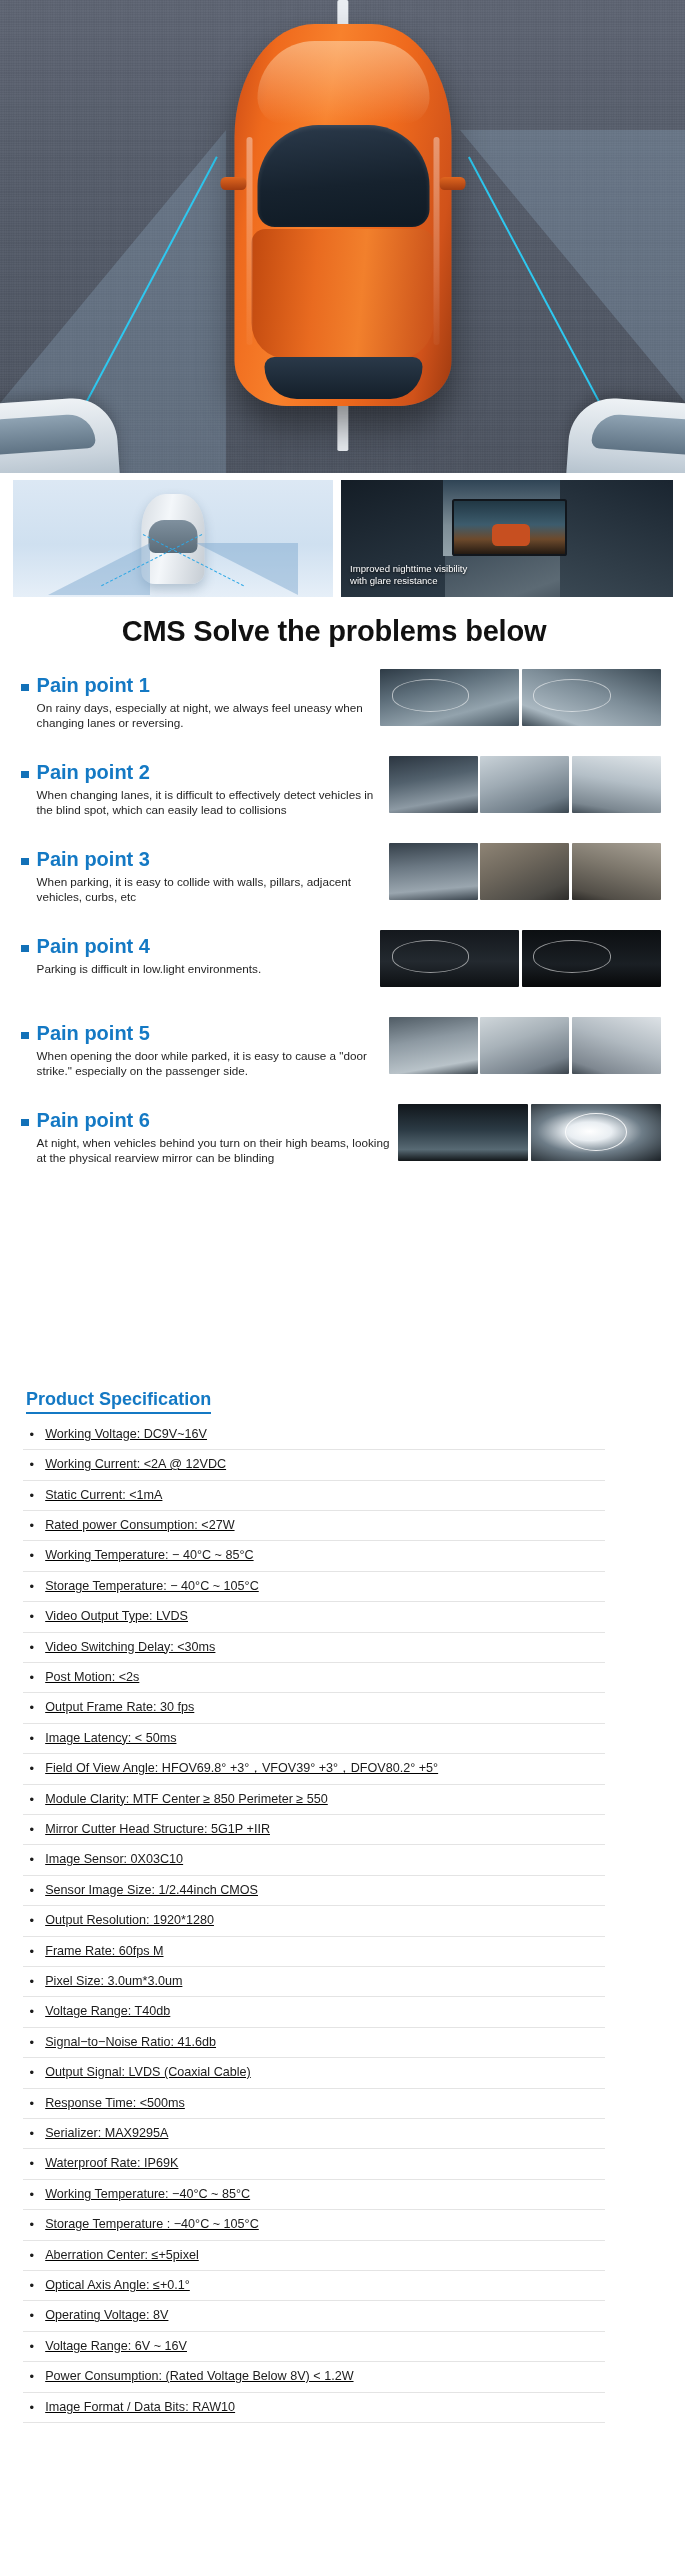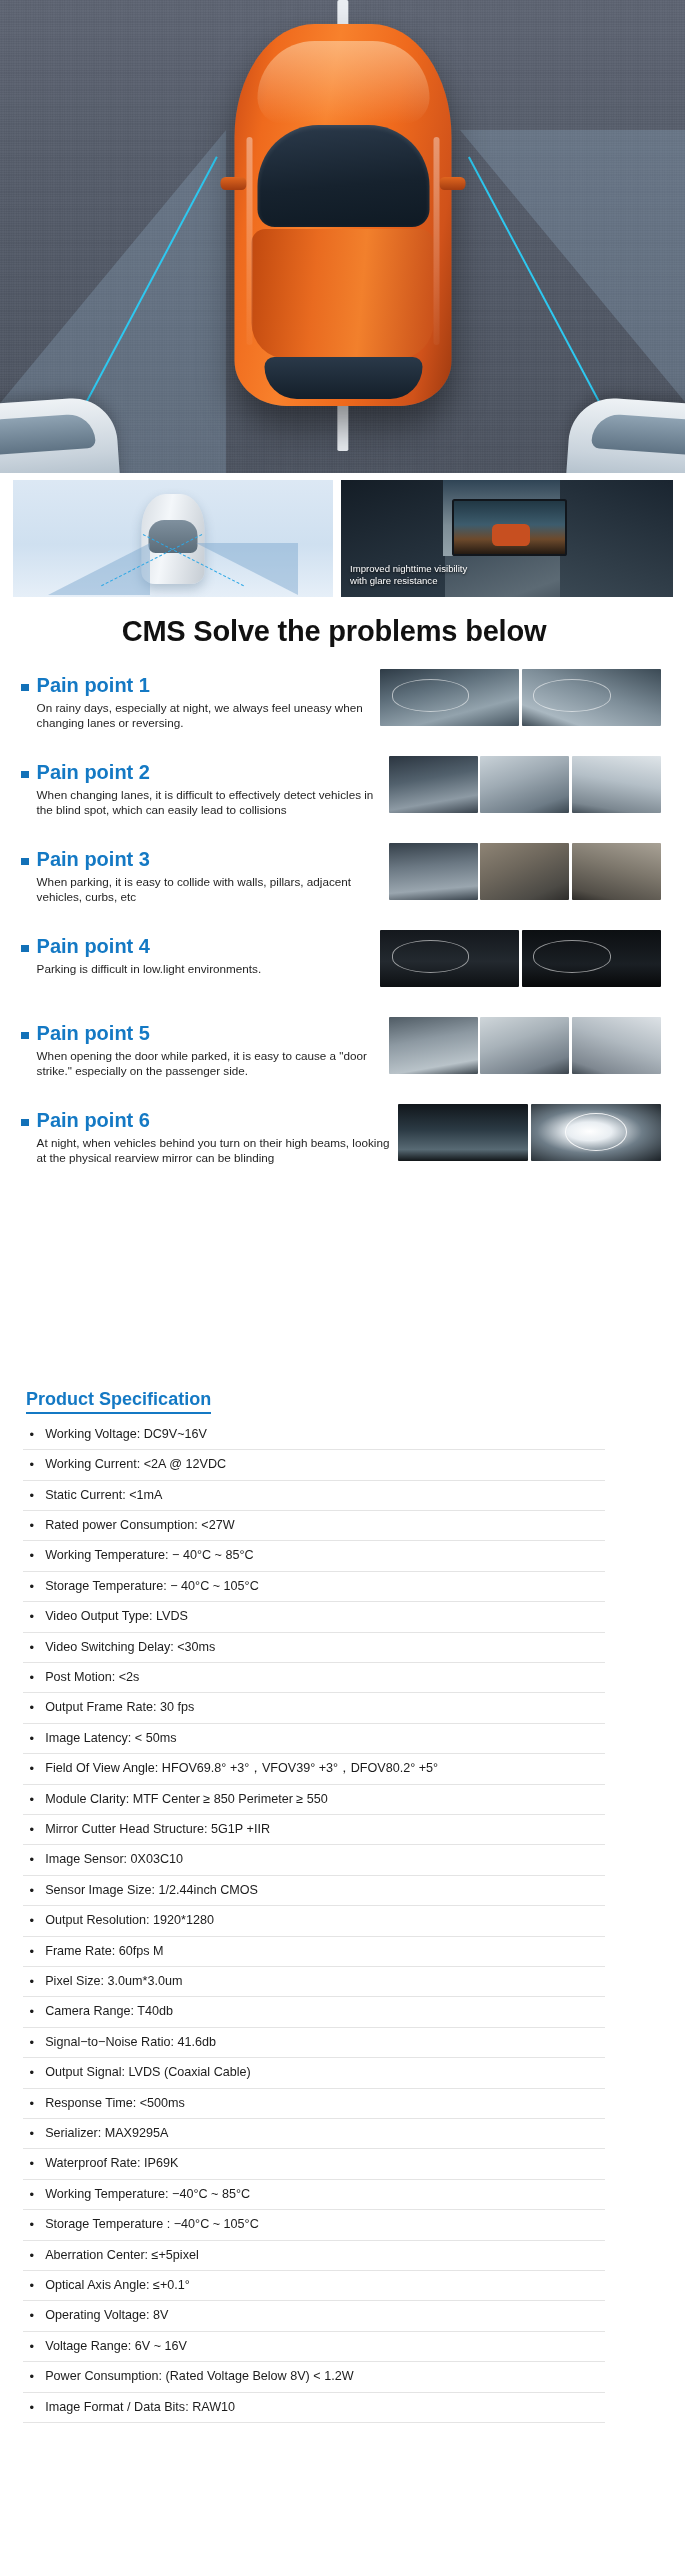--- a/index.html
+++ b/index.html
@@ -313,6 +313,7 @@
     position: absolute;
     top: 1389px; left: 0; width: 628px;
     padding: 0 22.6px;
+    text-decoration: underline;
   }
   .spec-title {
     color: #1479c4;

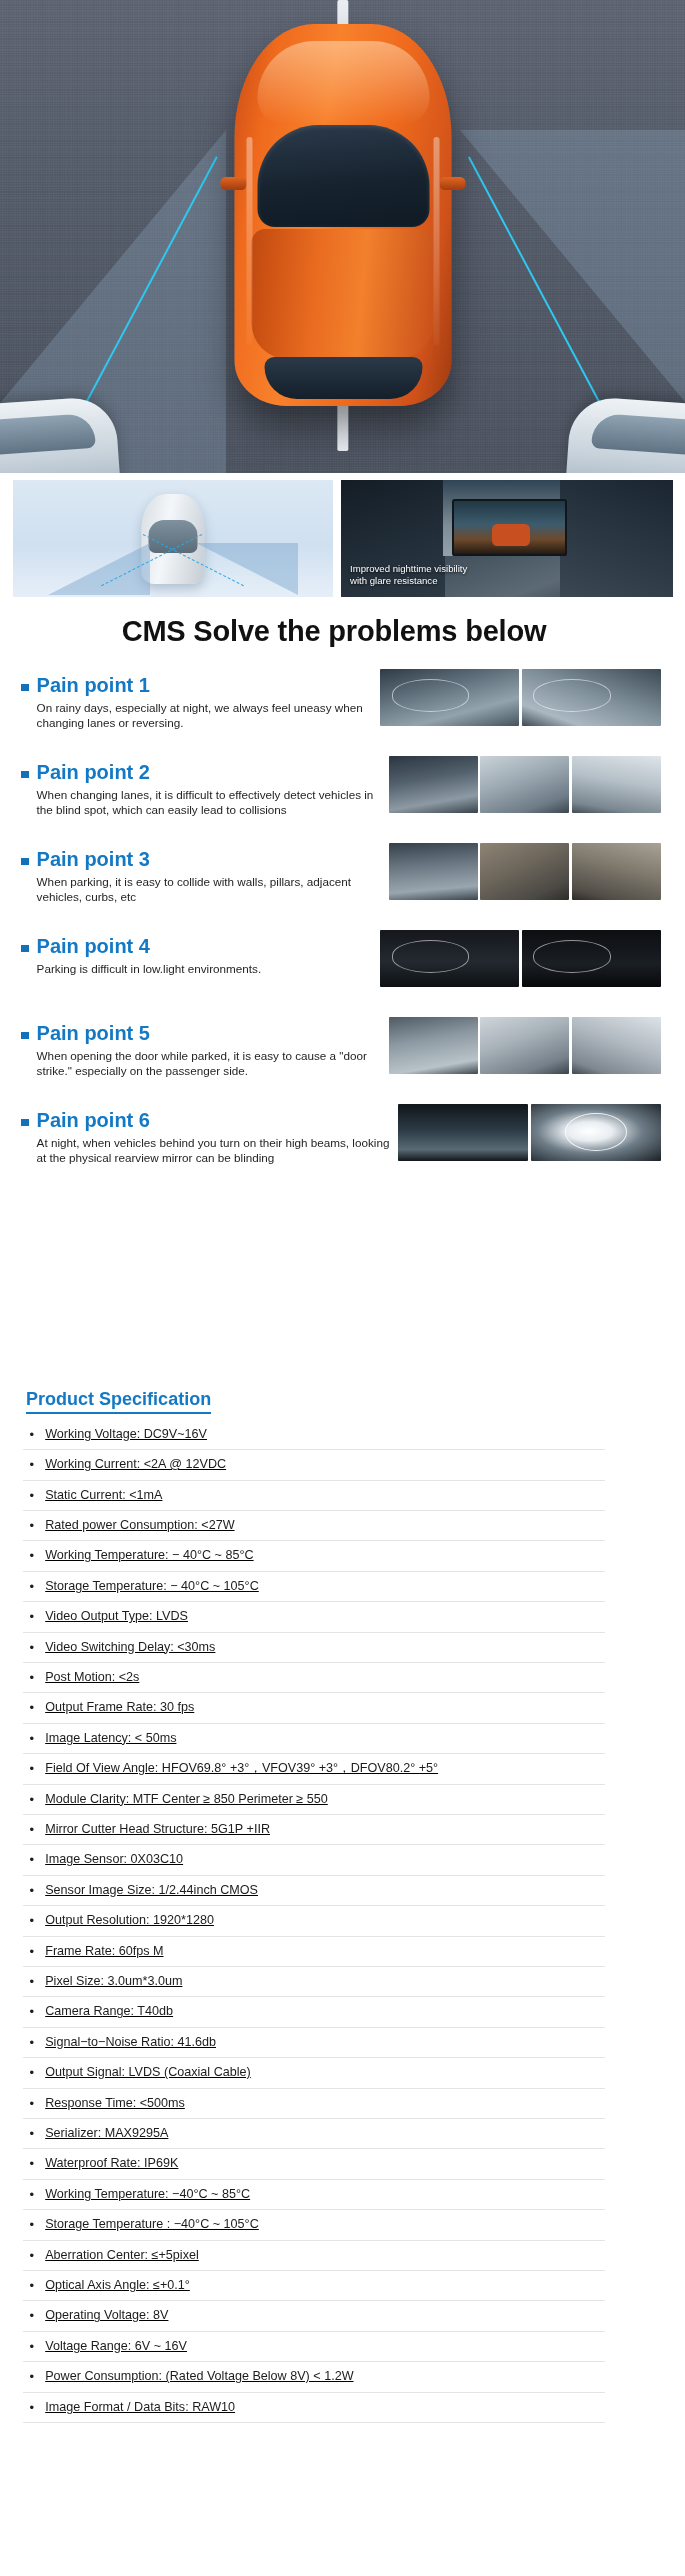--- a/index.html
+++ b/index.html
@@ -533,7 +533,7 @@
         <li>Output Resolution: 1920*1280</li>
         <li>Frame Rate: 60fps M</li>
         <li>Pixel Size: 3.0um*3.0um</li>
-        <li>Camera Range: T40db</li>
+        <li>Voltage Range: T40db</li>
         <li>Signal−to−Noise Ratio: 41.6db</li>
         <li>Output Signal: LVDS (Coaxial Cable)</li>
         <li>Response Time: &lt;500ms</li>

